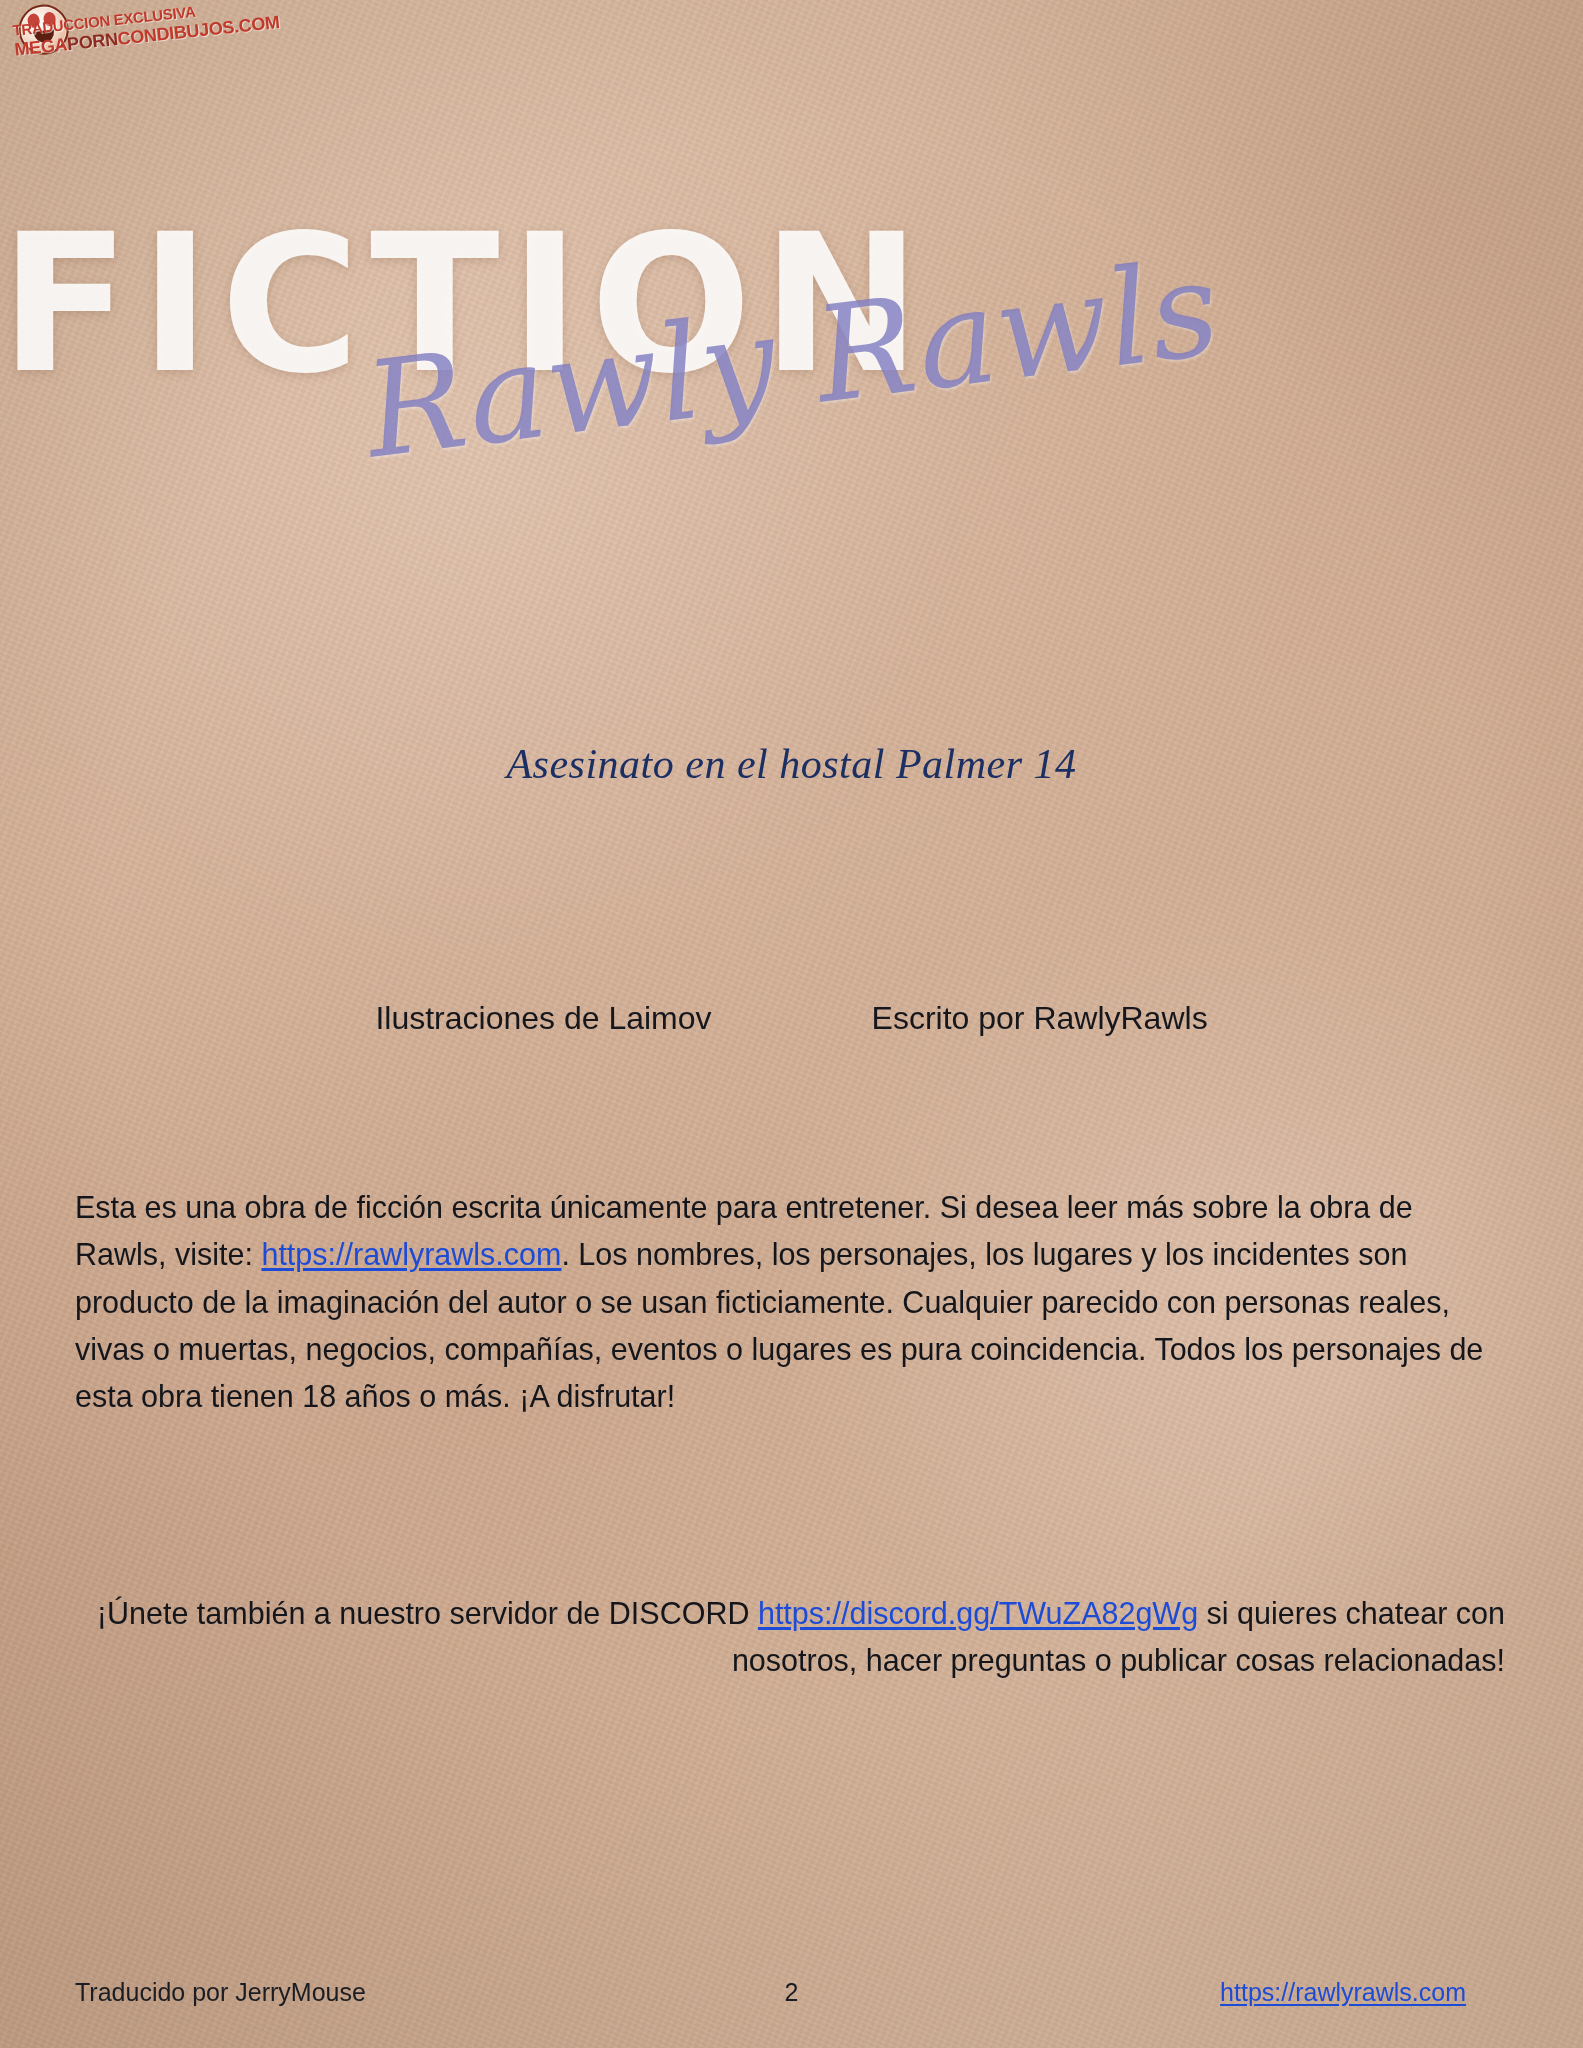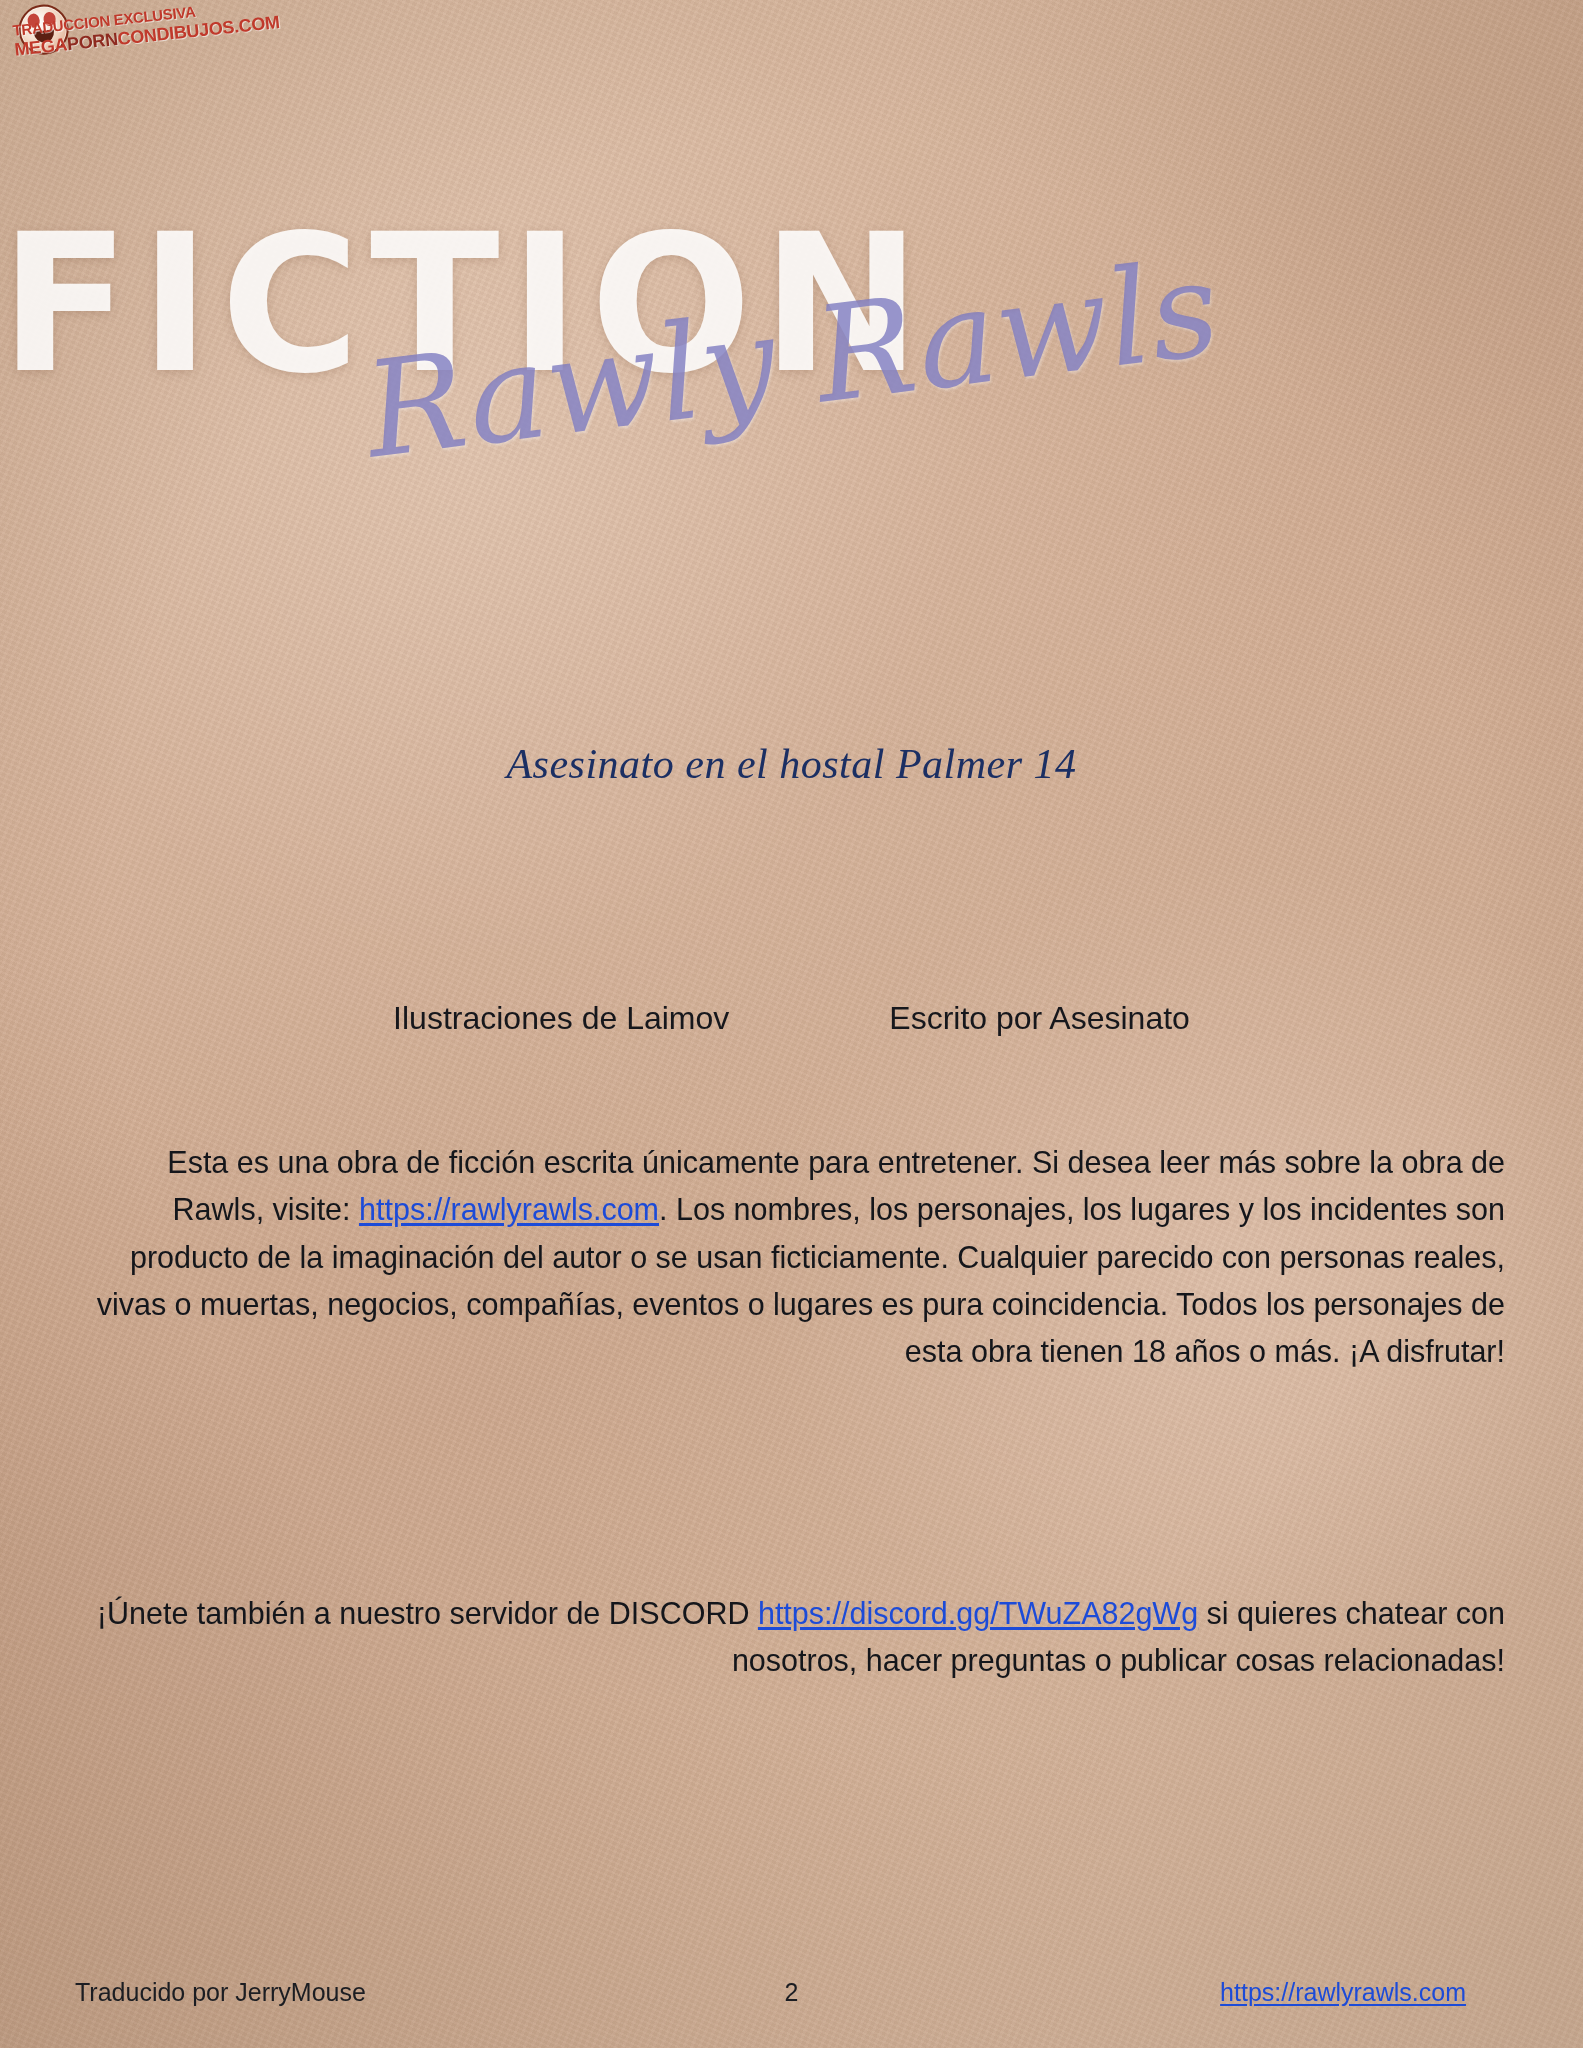--- a/index.html
+++ b/index.html
@@ -259,7 +259,7 @@
 
   <div class="credits">
     <div>Ilustraciones de Laimov</div>
-    <div>Escrito por Asesinato</div>
+    <div>Escrito por RawlyRawls</div>
   </div>
 
   <div class="disclaimer">

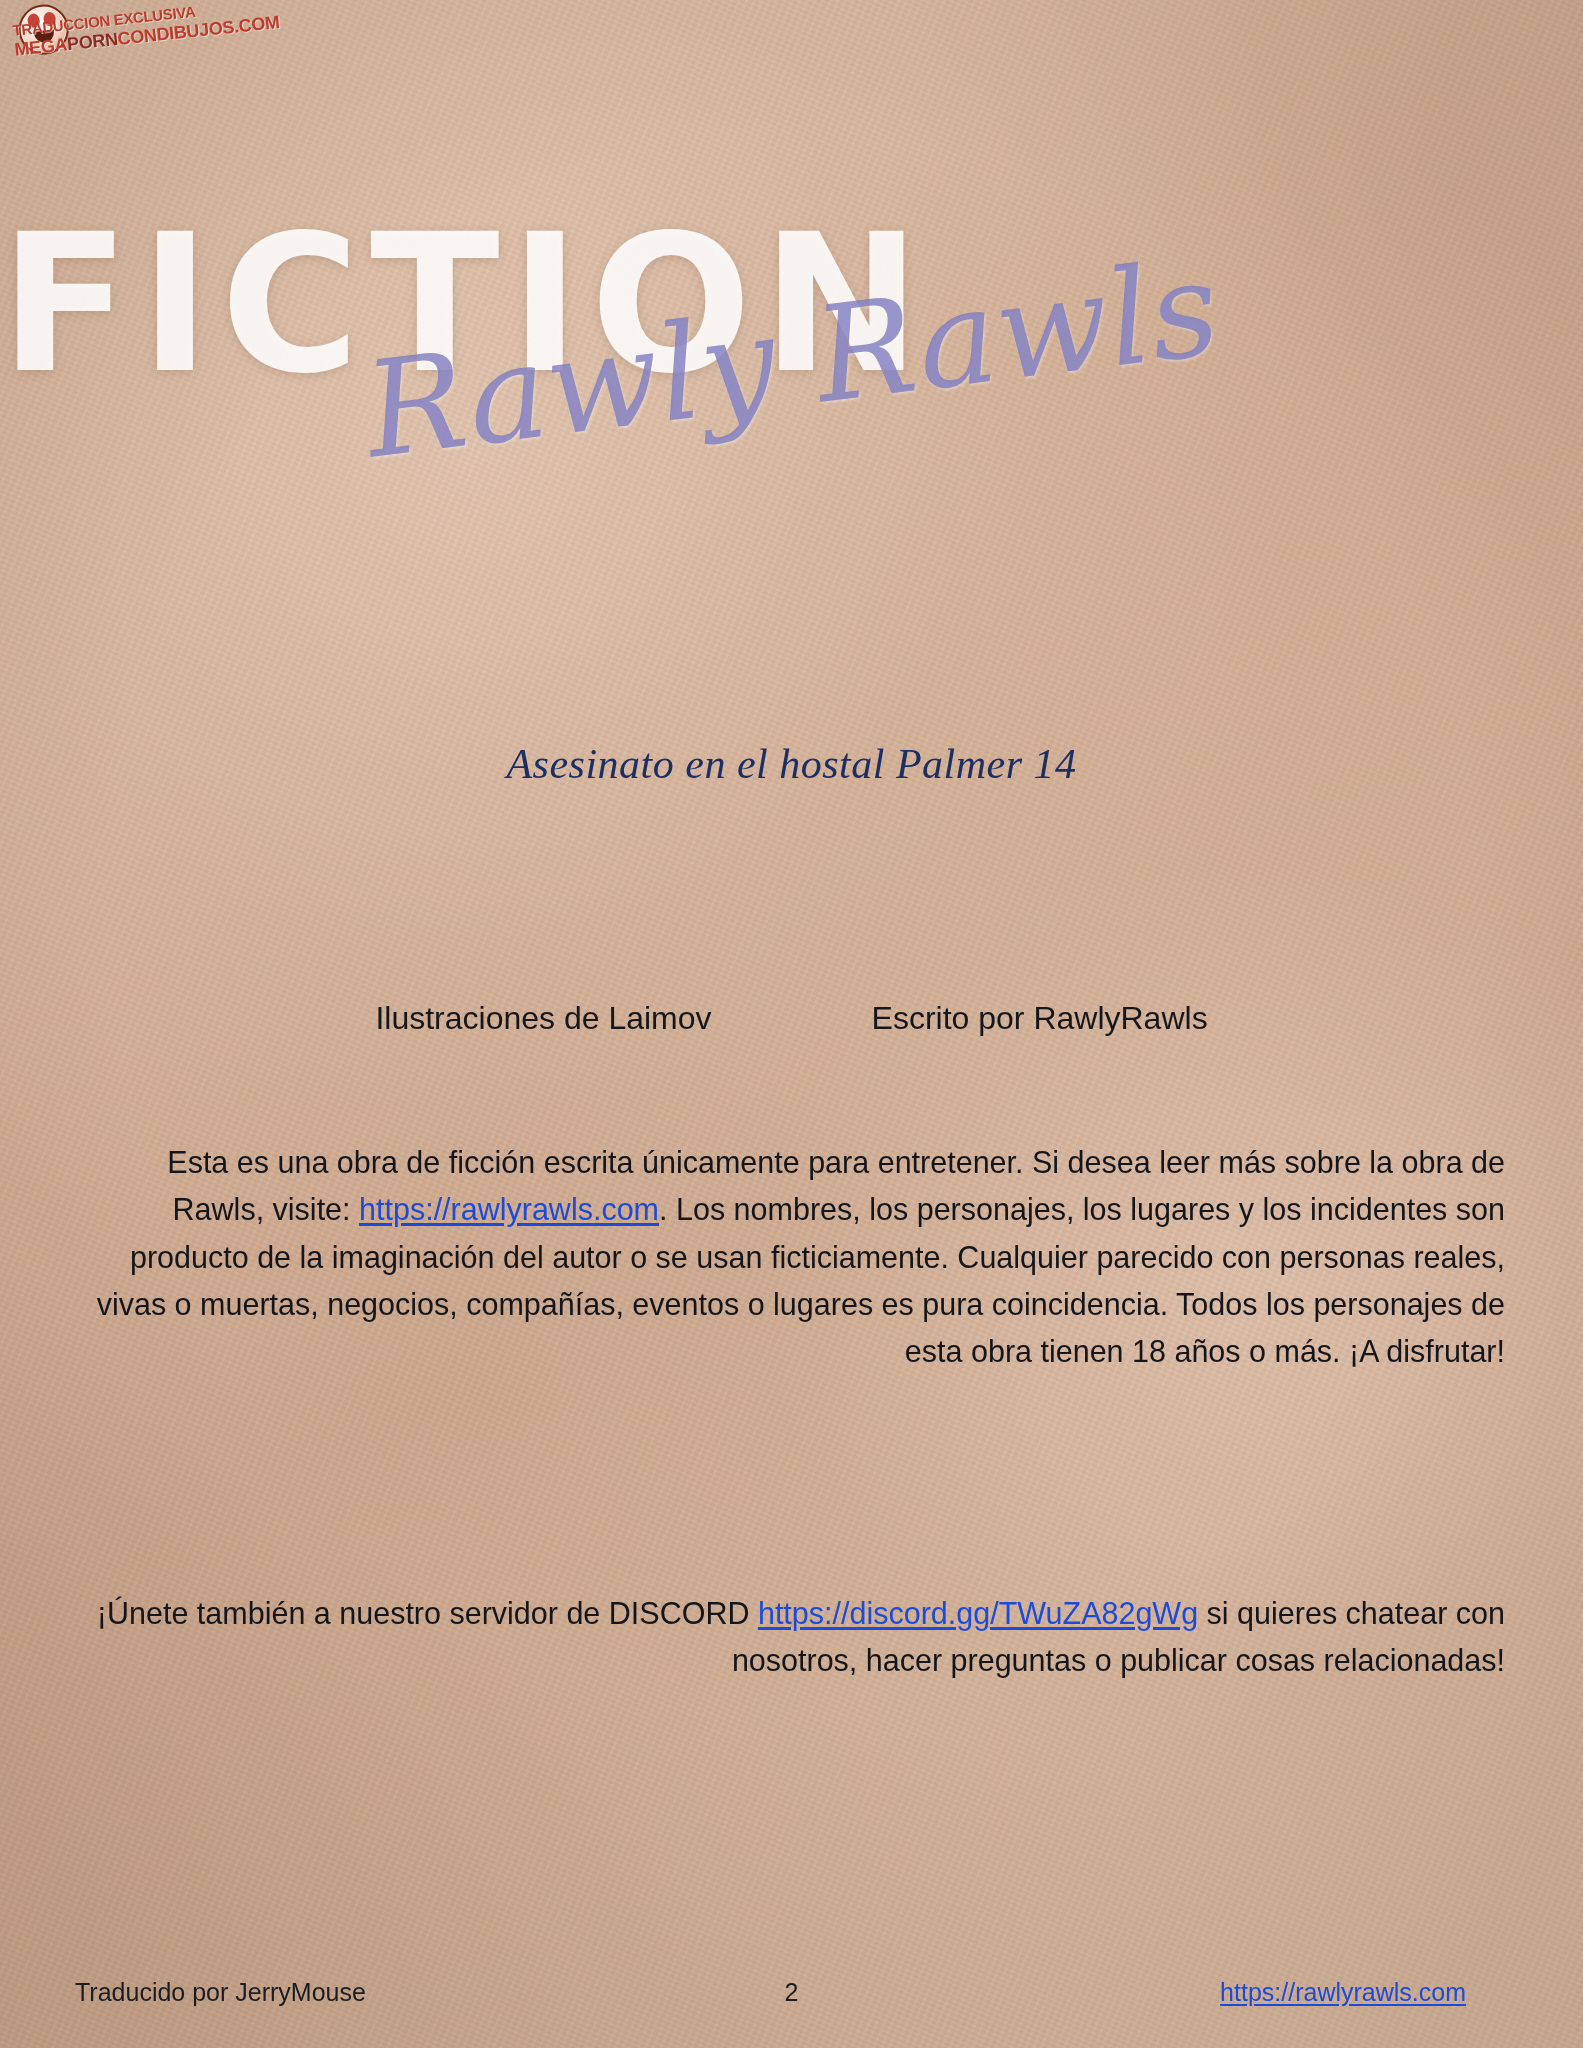--- a/index.html
+++ b/index.html
@@ -171,9 +171,9 @@
   .disclaimer {
     position: absolute;
     left: 75px;
-    top: 1139px;
+    top: 1184px;
     width: 1430px;
-    text-align: right;
+    text-align: left;
     font-size: 30.5px;
     line-height: 1.55;
     color: #14161b;

